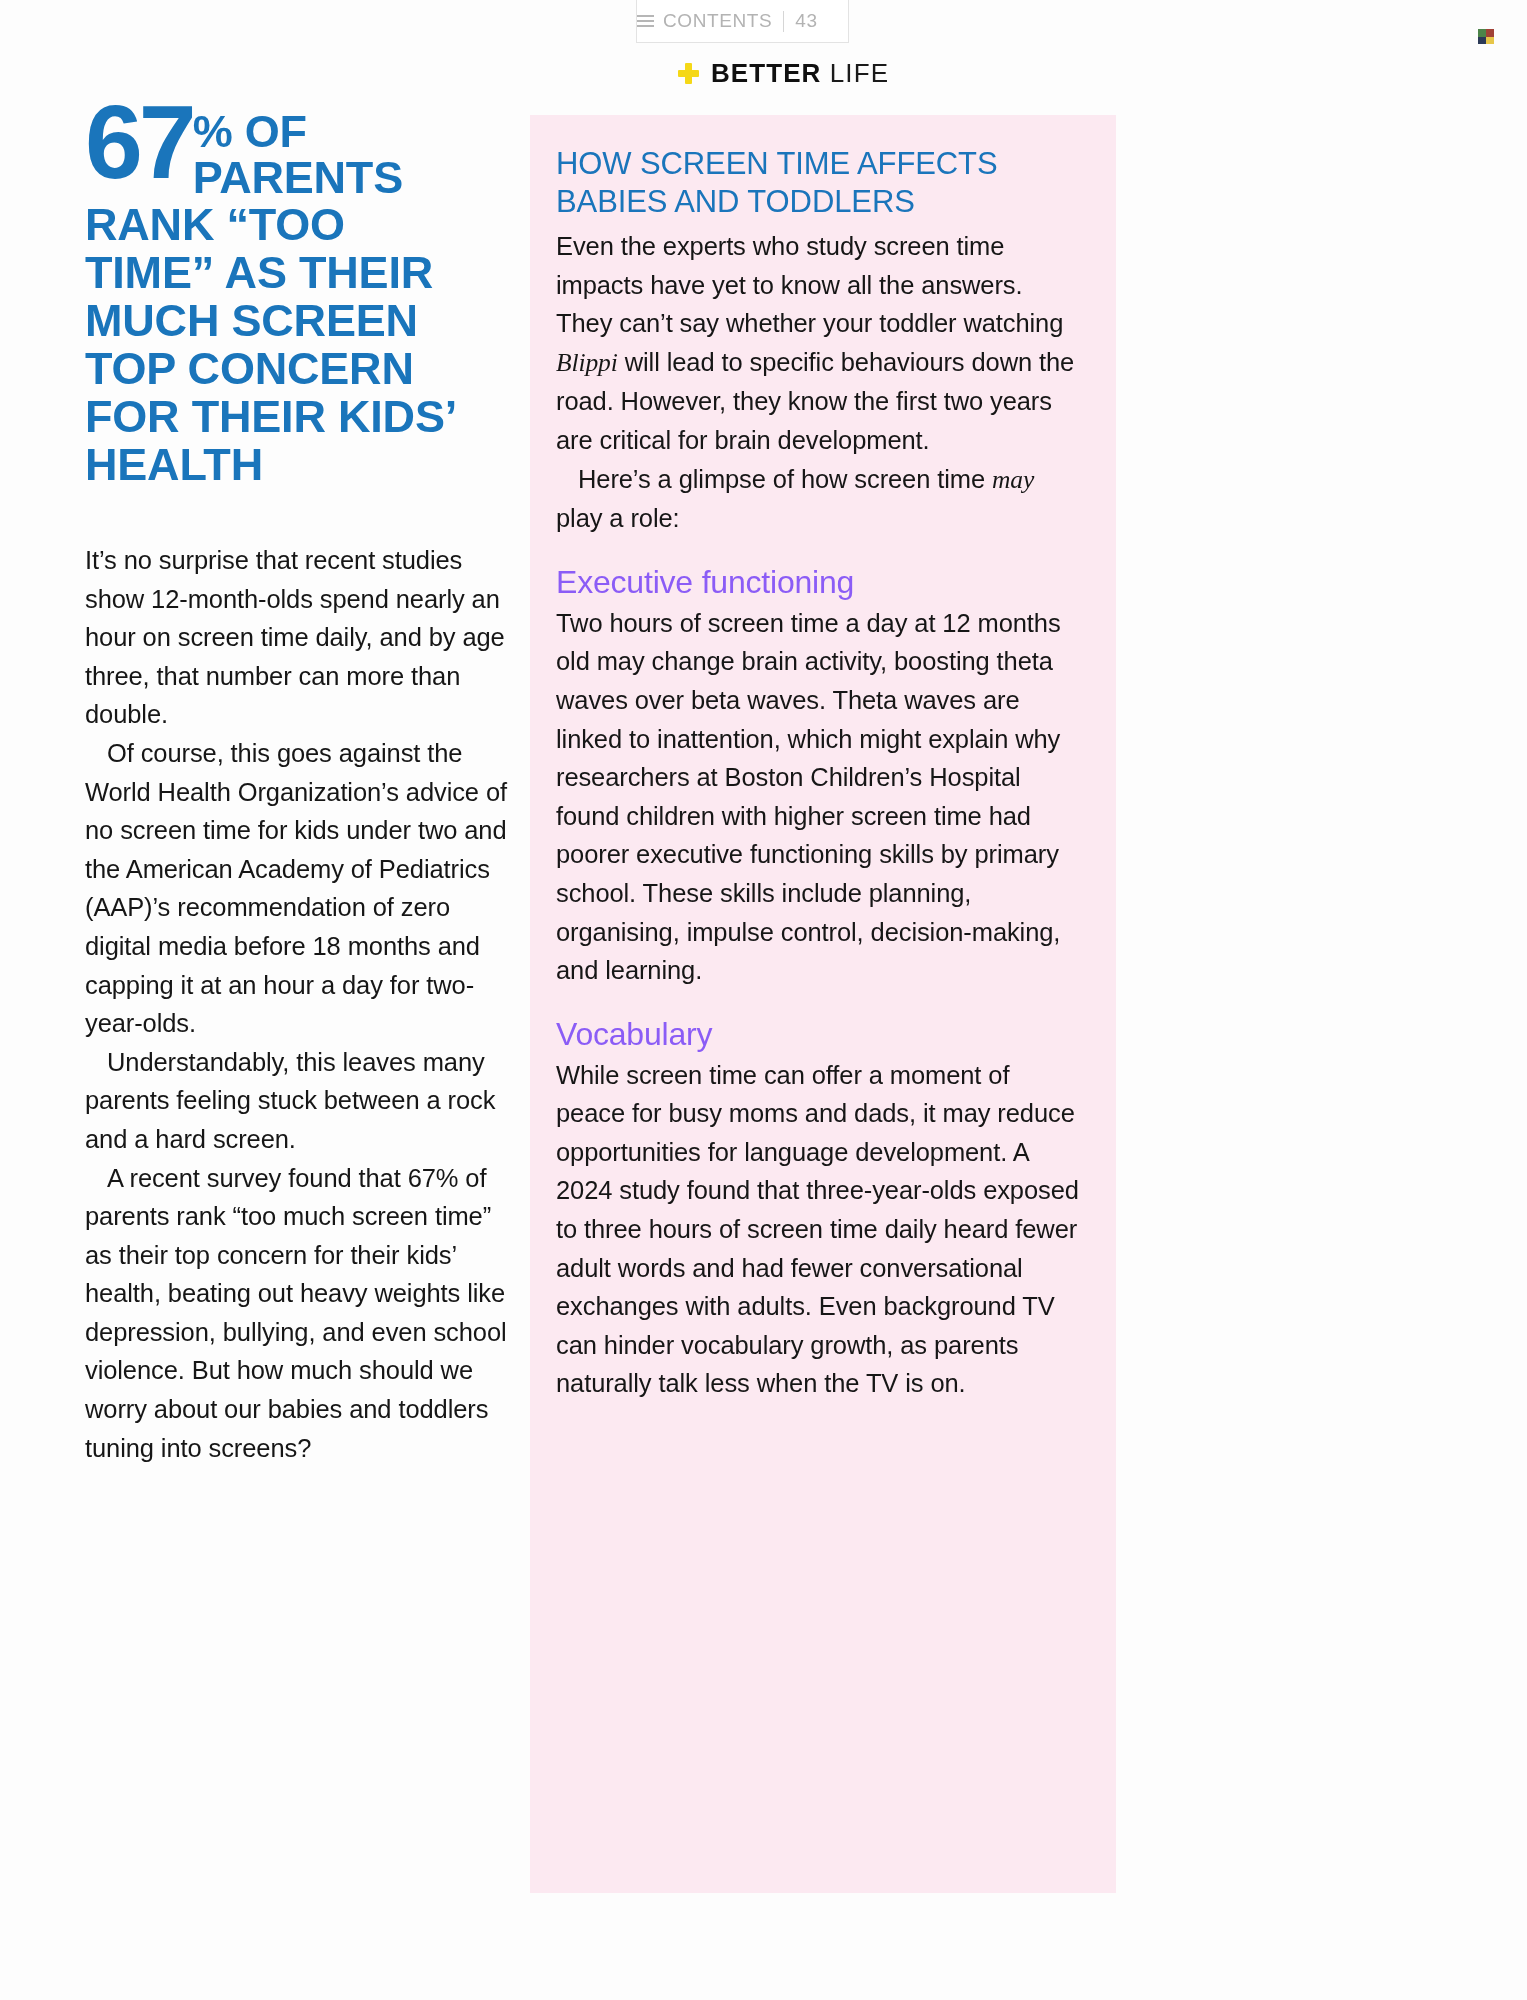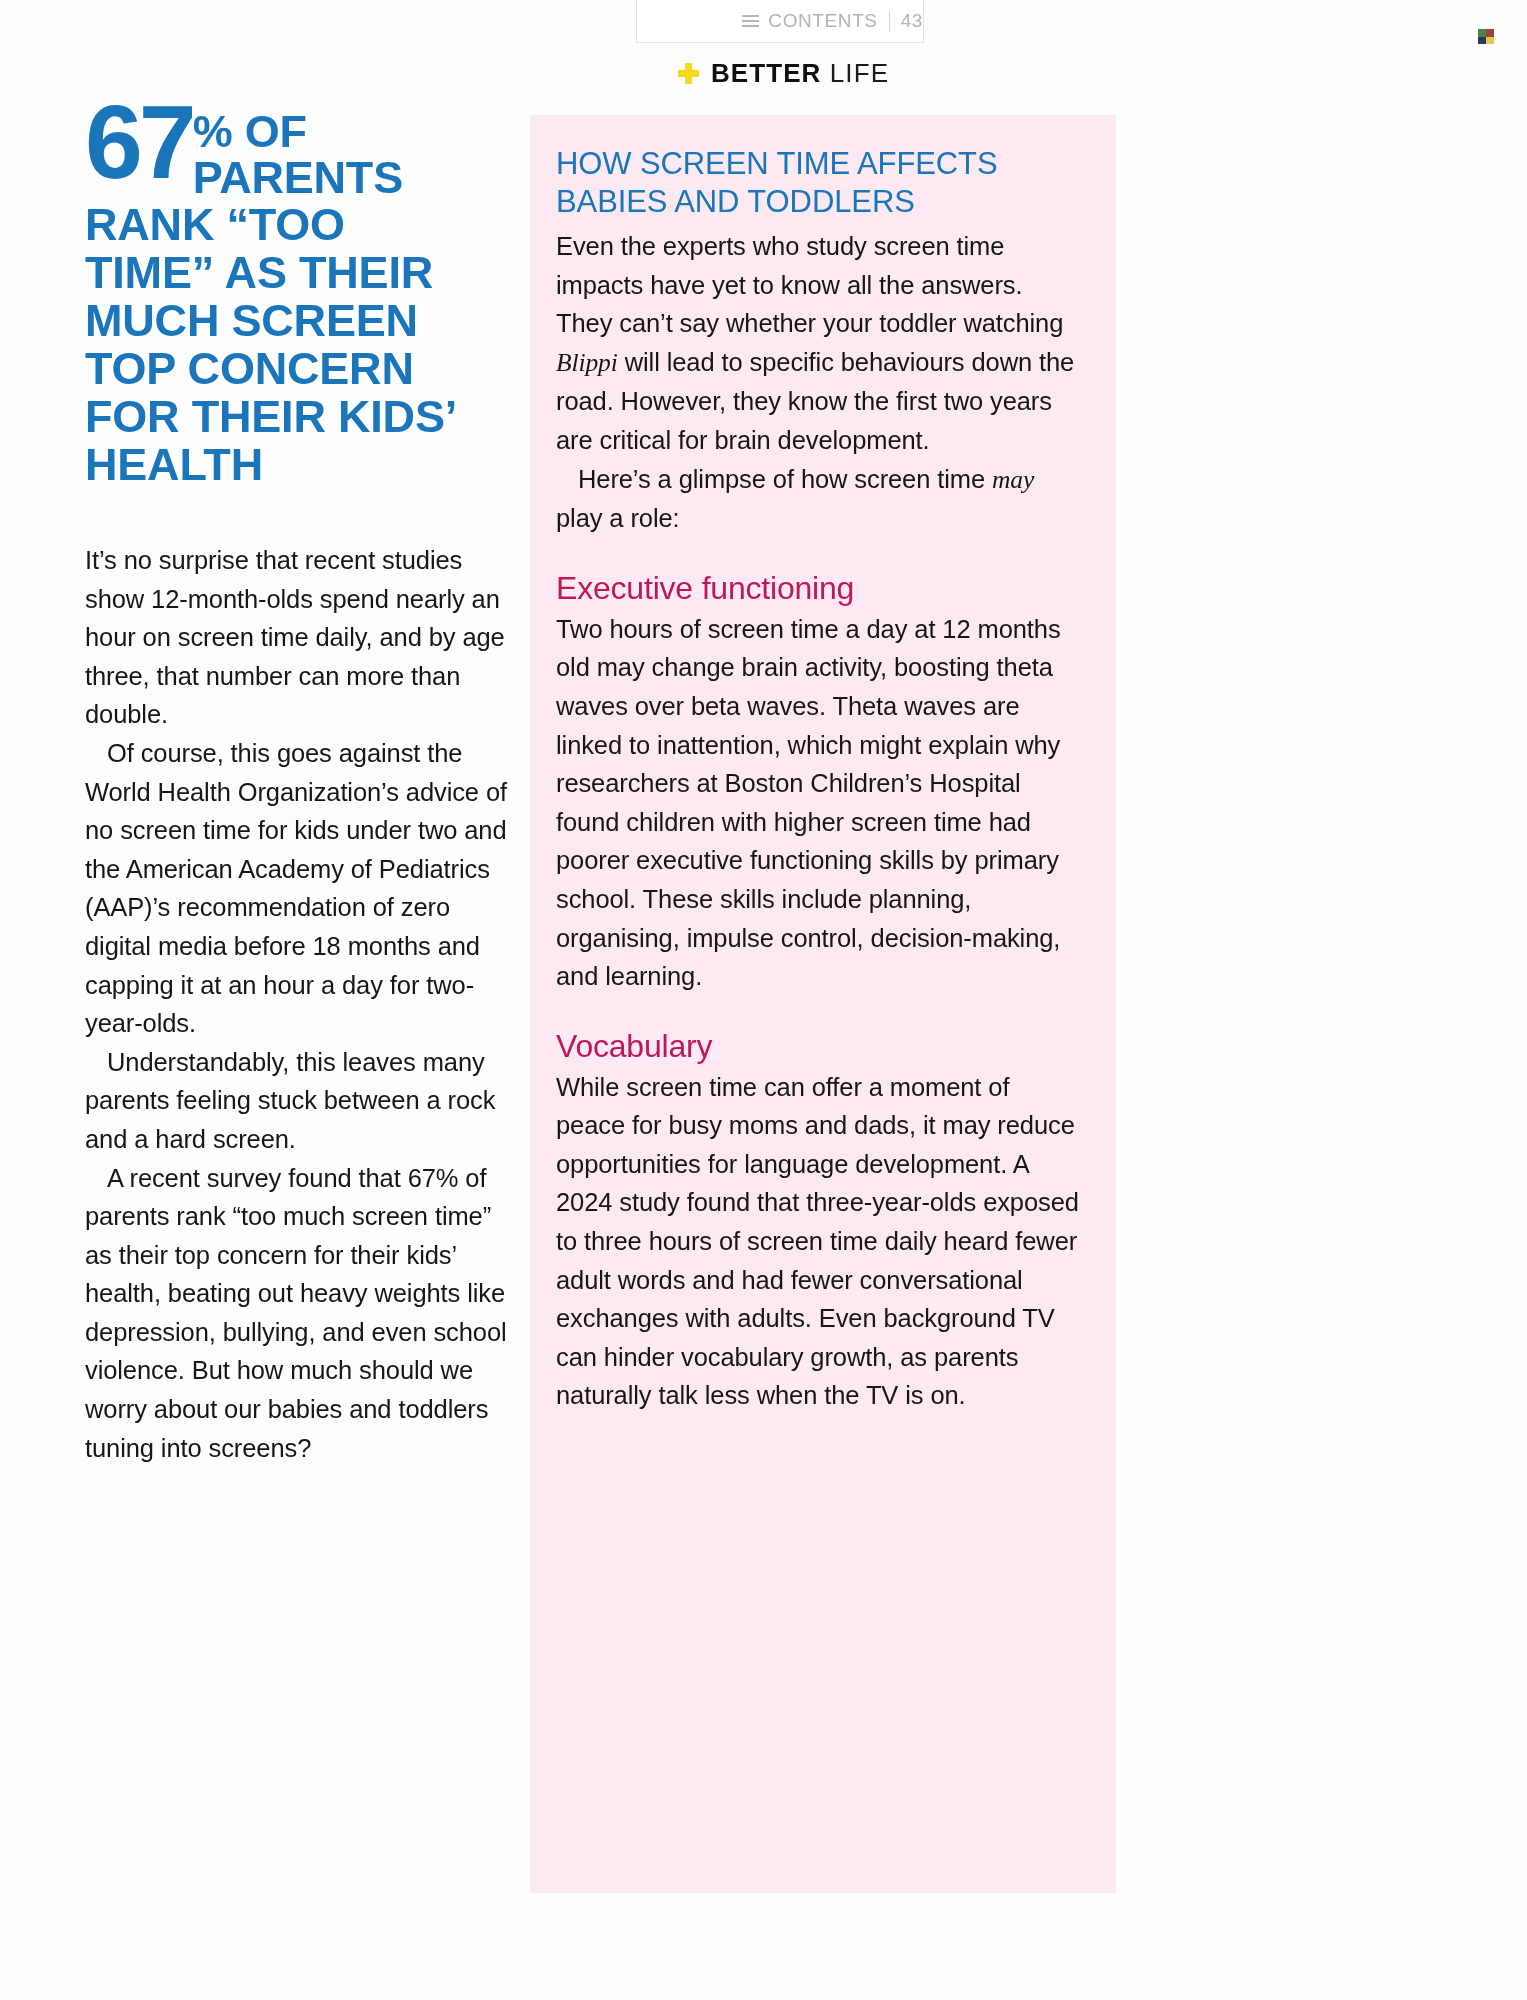--- a/index.html
+++ b/index.html
@@ -24,14 +24,14 @@
     position: absolute;
     left: 636px;
     top: 0px;
-    width: 288px;
+    width: 213px;
     height: 43px;
     border: 1px solid #e3e3e3;
     border-top: none;
     background: #ffffff;
     display: flex;
     align-items: center;
-    justify-content: flex-end;
+    justify-content: flex-start;
     gap: 9px;
     color: #b3b3b3;
     font-size: 19px;

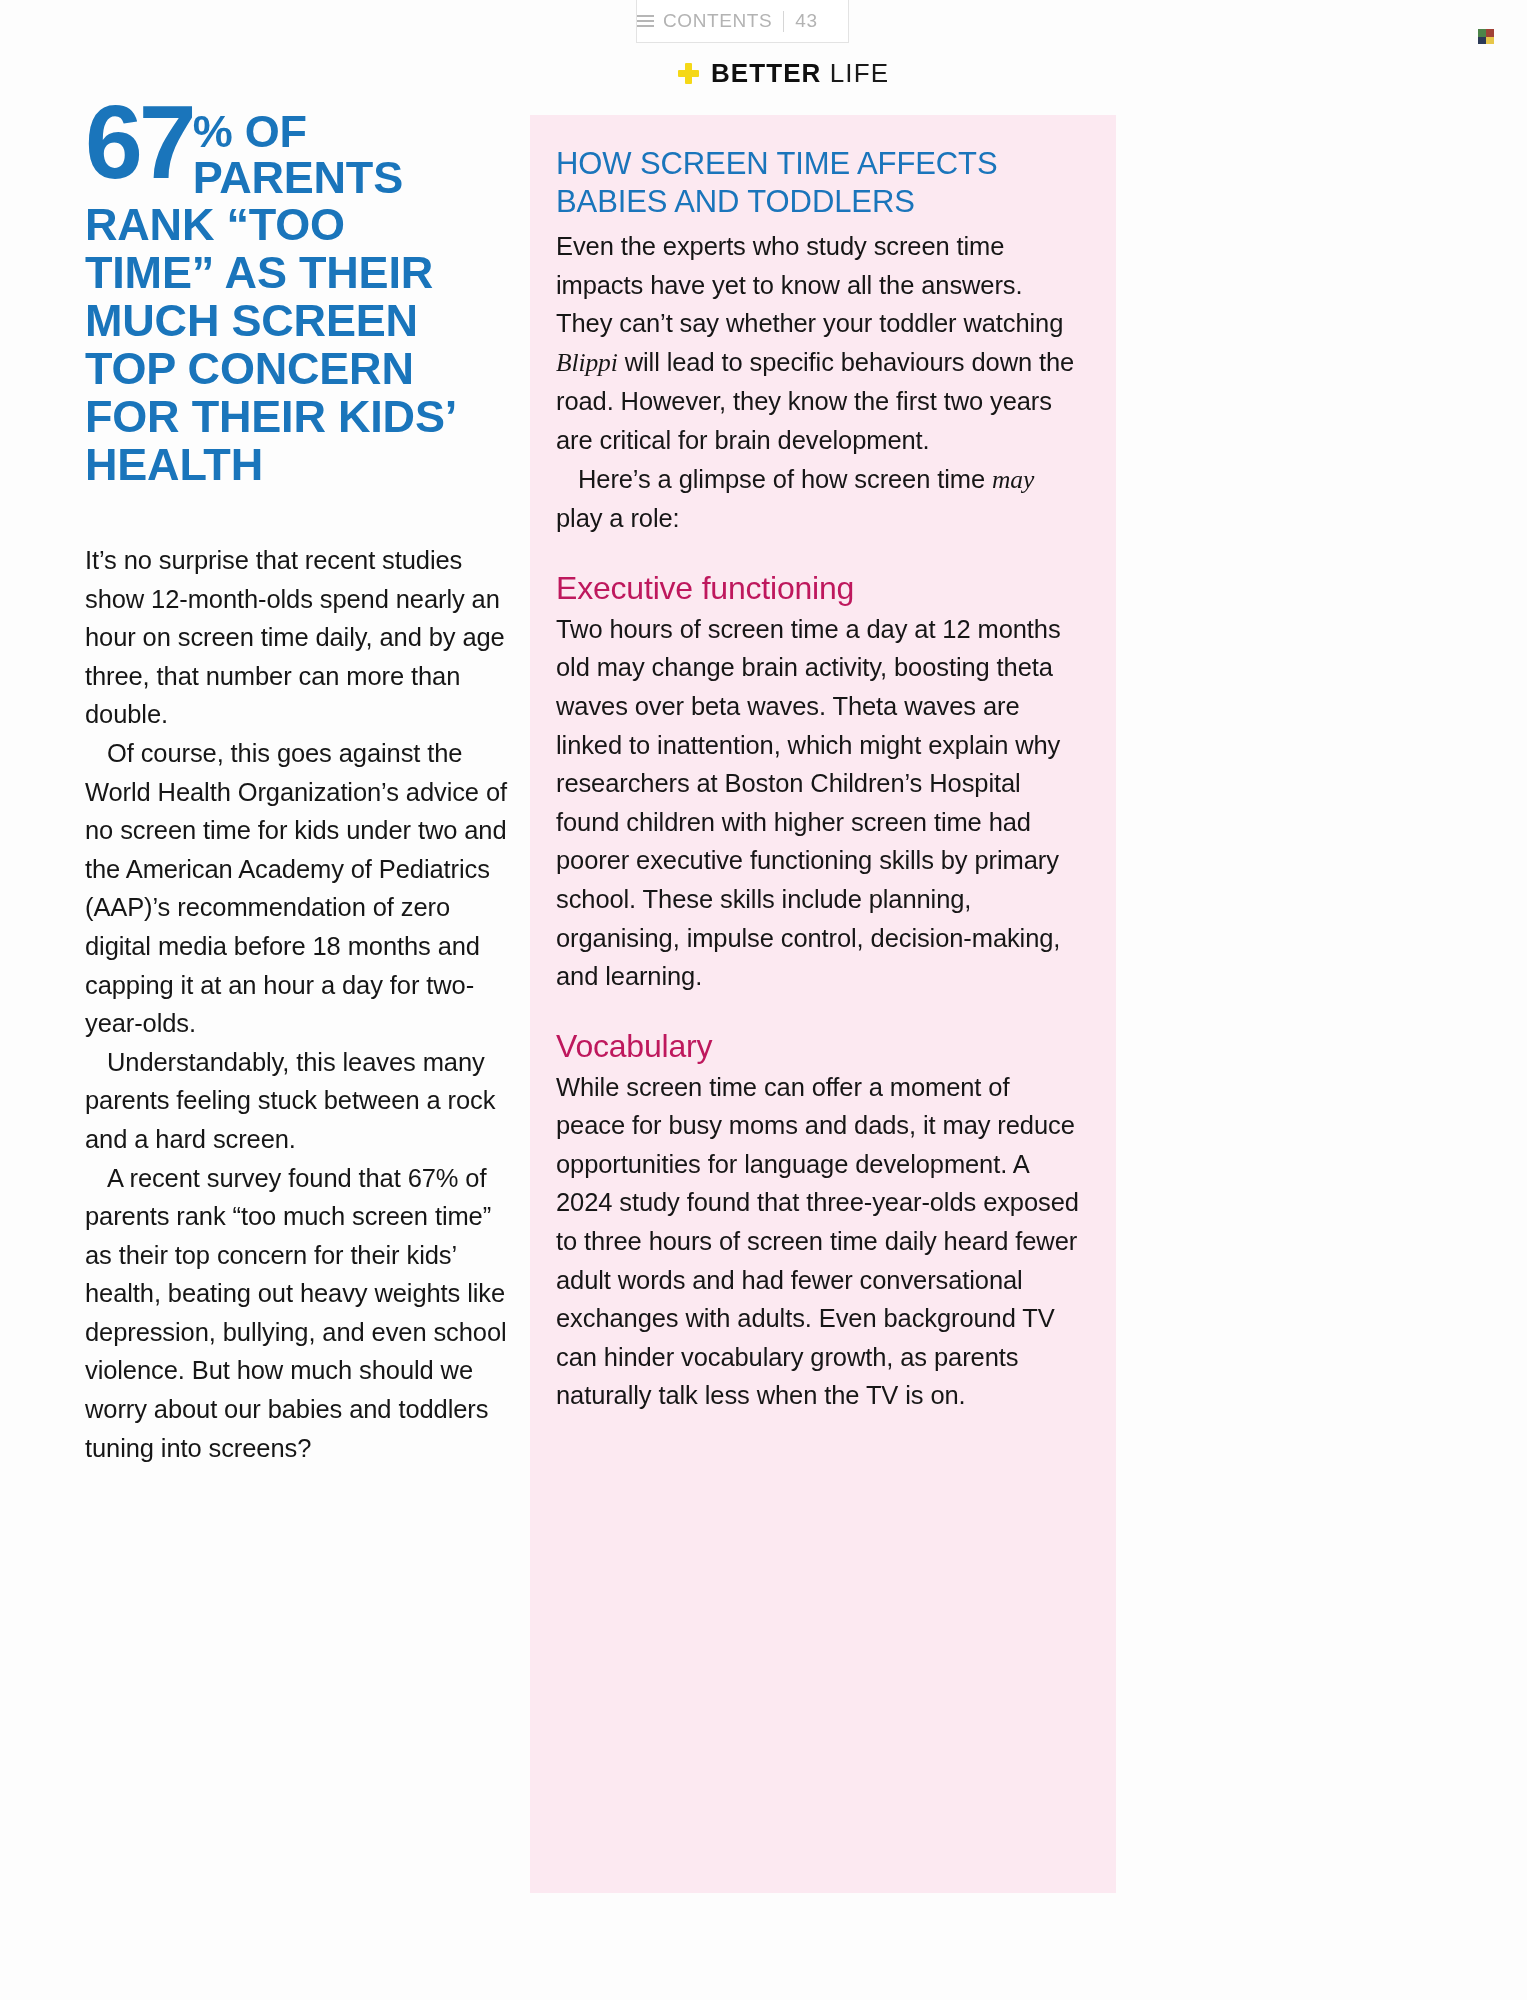--- a/index.html
+++ b/index.html
@@ -177,11 +177,11 @@
   .panel-body em { font-style: italic; font-family: Liberation Serif, serif; }
 
   .sub-heading {
-    color: #be185d;
+    color: #8b5cf6;
     font-size: 32px;
     line-height: 40px;
     font-weight: 400;
-    margin: 30px 0 2px 0;
+    margin: 24px 0 2px 0;
     letter-spacing: -0.2px;
   }
 </style>

